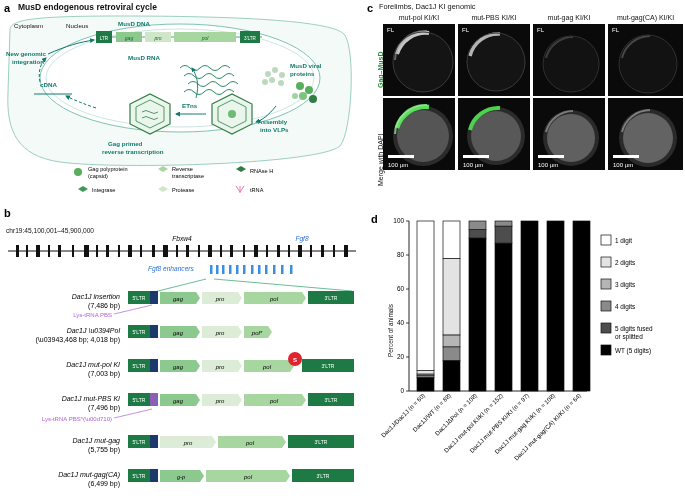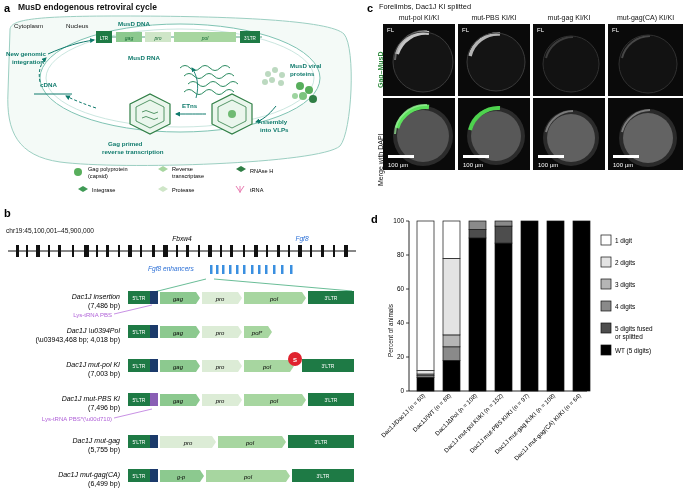--- a/index.html
+++ b/index.html
@@ -301,7 +301,7 @@
 <div id="panel-c">
   <div class="panel-letter" style="left:2px;top:2px;">c</div>
   <div style="position:absolute;left:14px;top:2px;font-size:7.4px;">
-    <span>Forelimbs, Dac1J KI splitted</span>
+    <span>Forelimbs, Dac1J KI genomic</span>
   </div>
 
   <div class="cheader" style="position:absolute;left:18px;top:14px;width:72px;">mut-pol KI/KI</div>

